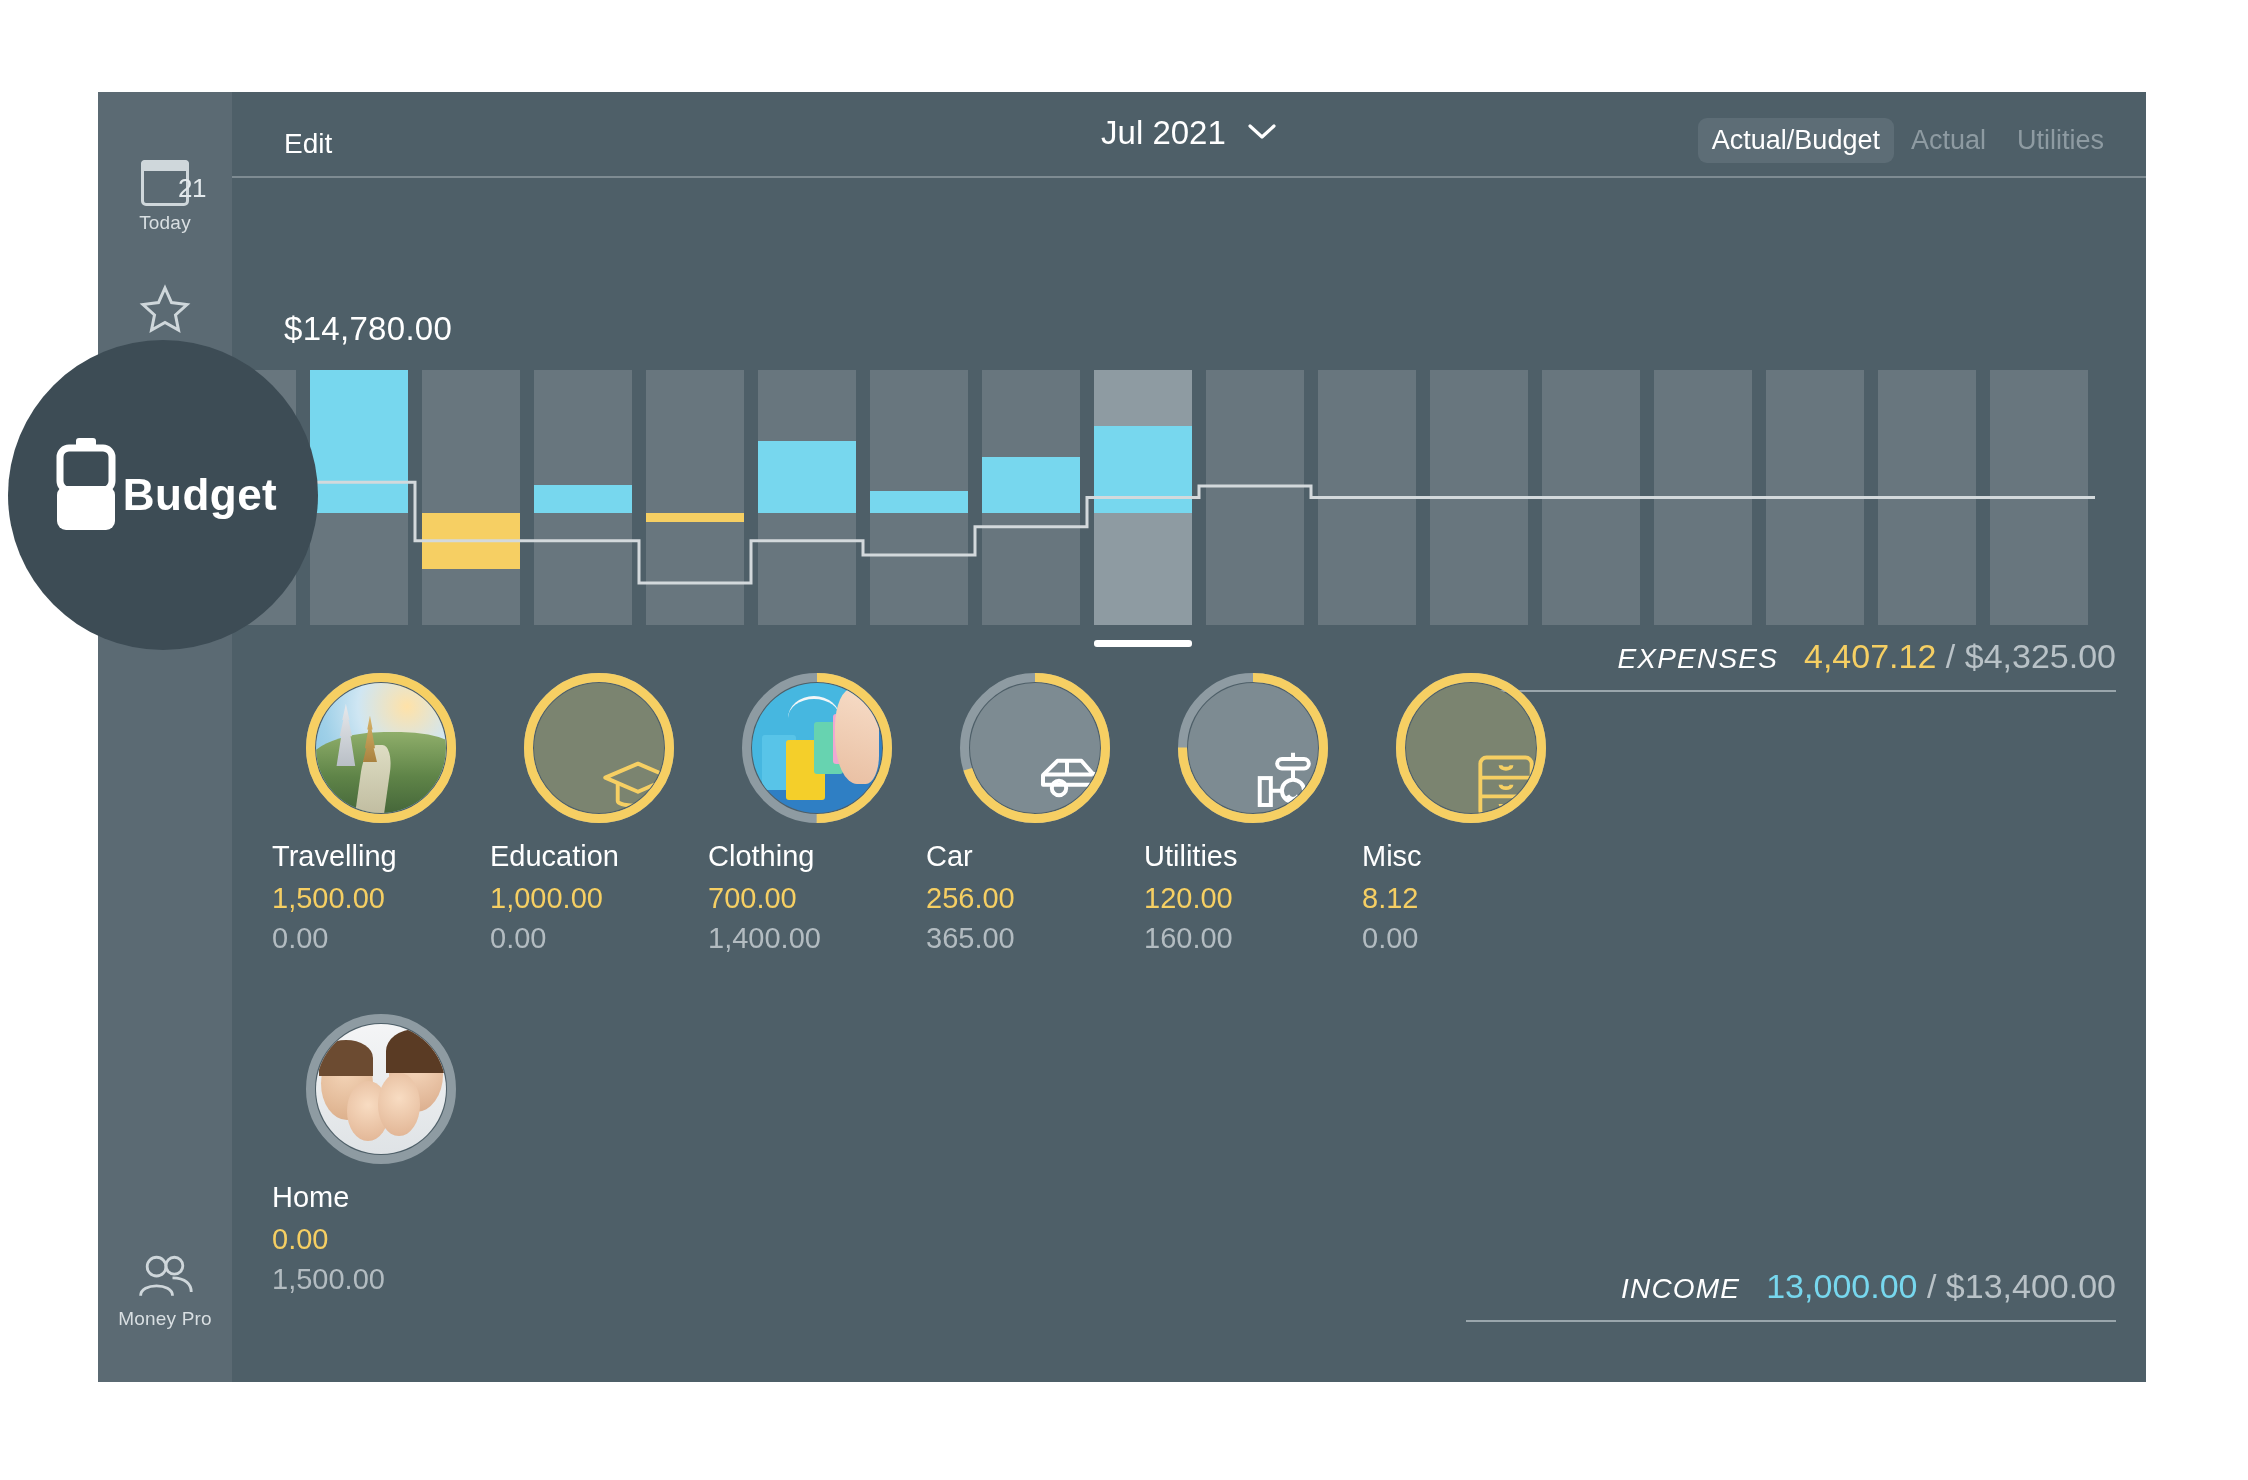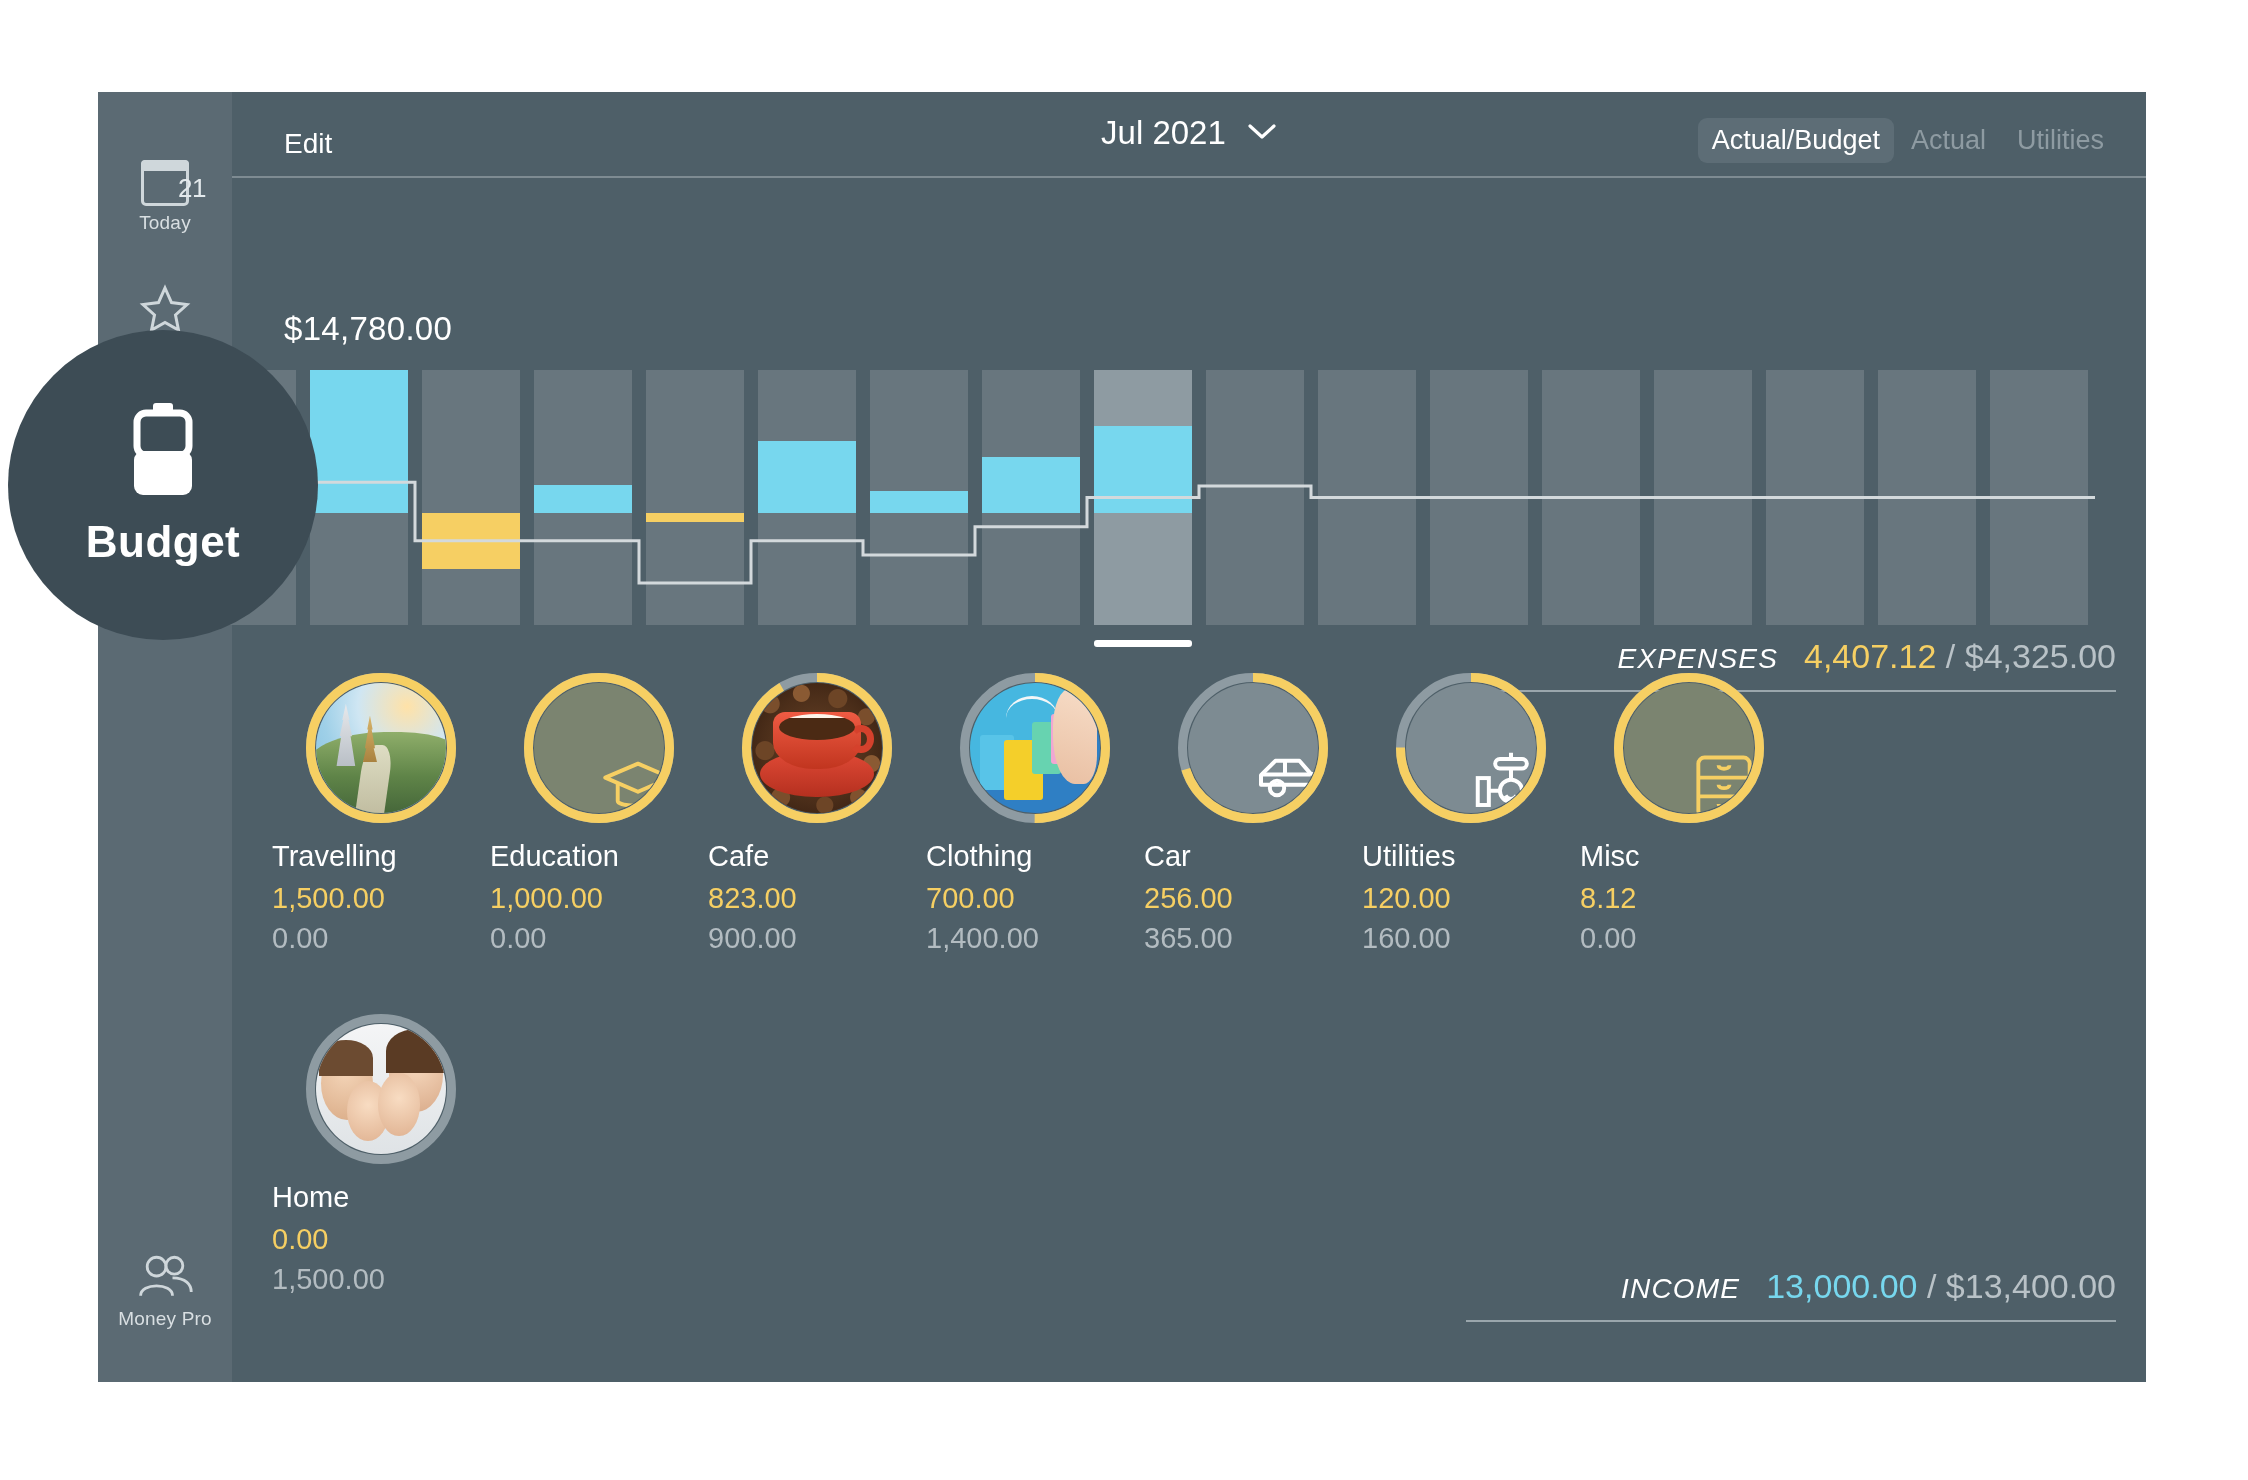--- a/index.html
+++ b/index.html
@@ -132,8 +132,8 @@
 
   
   #budget-badge {
-    position:absolute; left:8px; top:330px; width:310px; height:310px; border-radius:50%;
-    background:#3d4c55; display:flex; flex-direction:column; align-items:center; justify-content:center;
+    position:absolute; left:8px; top:340px; width:310px; height:310px; border-radius:50%;
+    background:#3d4c55; display:flex; flex-direction:row; align-items:center; justify-content:center;
     box-shadow:0 0 0 0 rgba(0,0,0,0);
   }
   #budget-badge .b-icon { width:74px; height:96px; position:relative; margin-bottom:18px; }

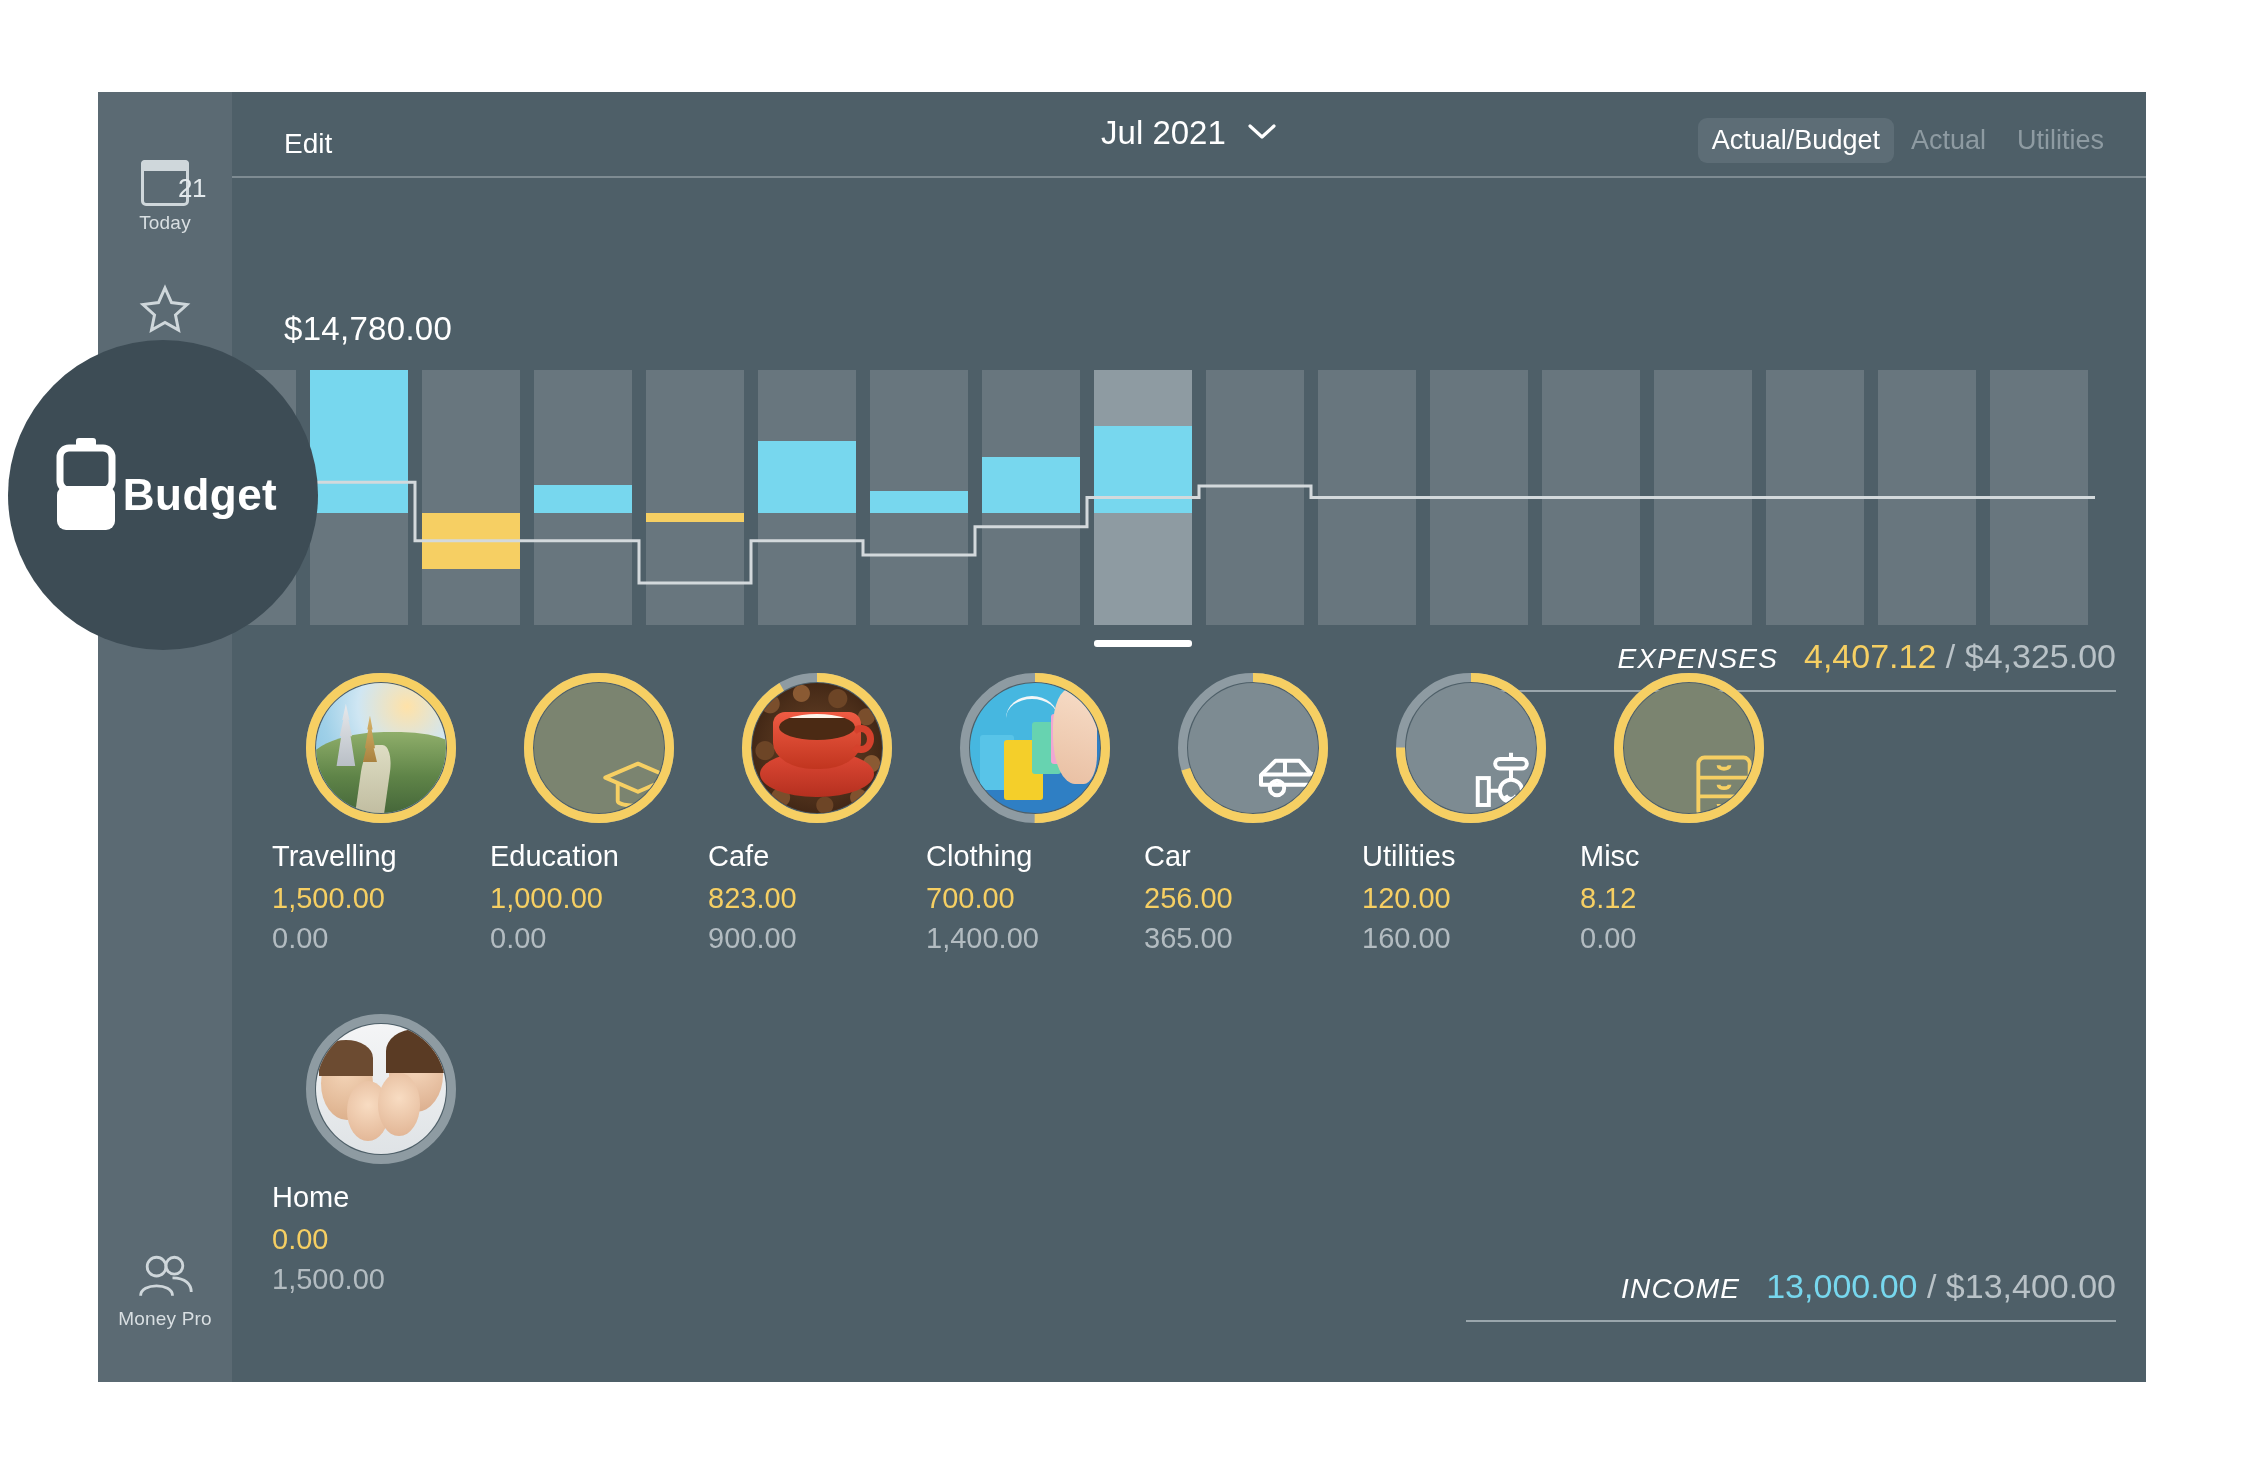--- a/index.html
+++ b/index.html
@@ -319,26 +319,6 @@
             <div class="cat">
               <div class="ring-wrap">
                 <div class="ring-inner">
-                  <div class="ph ph-cafe">
-                    <div class="beans"></div>
-                    <div class="saucer"></div>
-                    <div class="cup"></div>
-                    <div class="handle"></div>
-                    <div class="coffee"></div>
-                  </div>
-                </div>
-                <svg width="152" height="152" viewBox="0 0 152 152">
-                  <circle cx="76" cy="76" r="70.5" fill="none" stroke="#8e9ba2" stroke-width="9"></circle>
-                  <circle cx="76" cy="76" r="70.5" fill="none" stroke="#f6cf63" stroke-width="9" stroke-dasharray="405.31257620288716 442.9645641561608" transform="rotate(-90 76 76)" stroke-linecap="butt"></circle>
-                </svg>
-              </div>
-              <div class="cat-name">Cafe</div>
-              <div class="cat-actual">823.00</div>
-              <div class="cat-budget">900.00</div>
-            </div>
-            <div class="cat">
-              <div class="ring-wrap">
-                <div class="ring-inner">
                   <div class="ph ph-cloth">
                     <div class="str"></div>
                     <div class="bag b1"></div>

